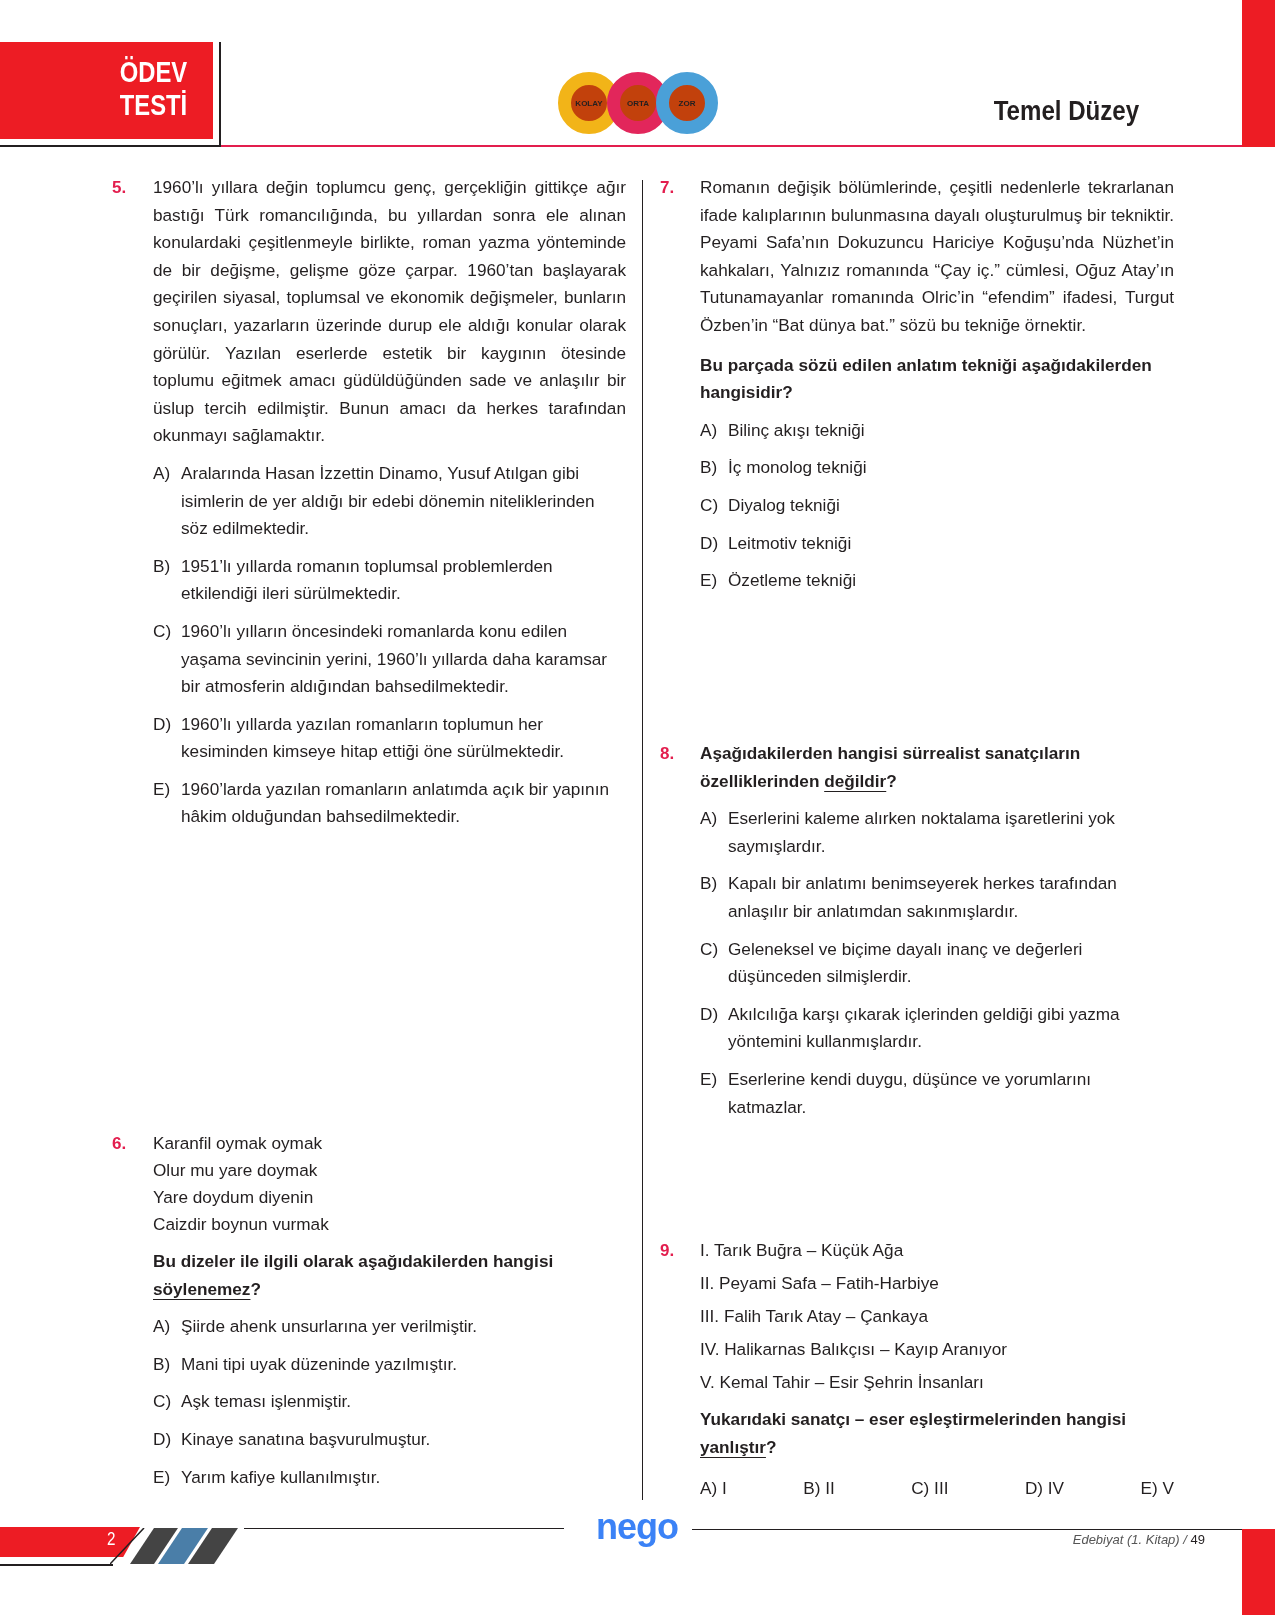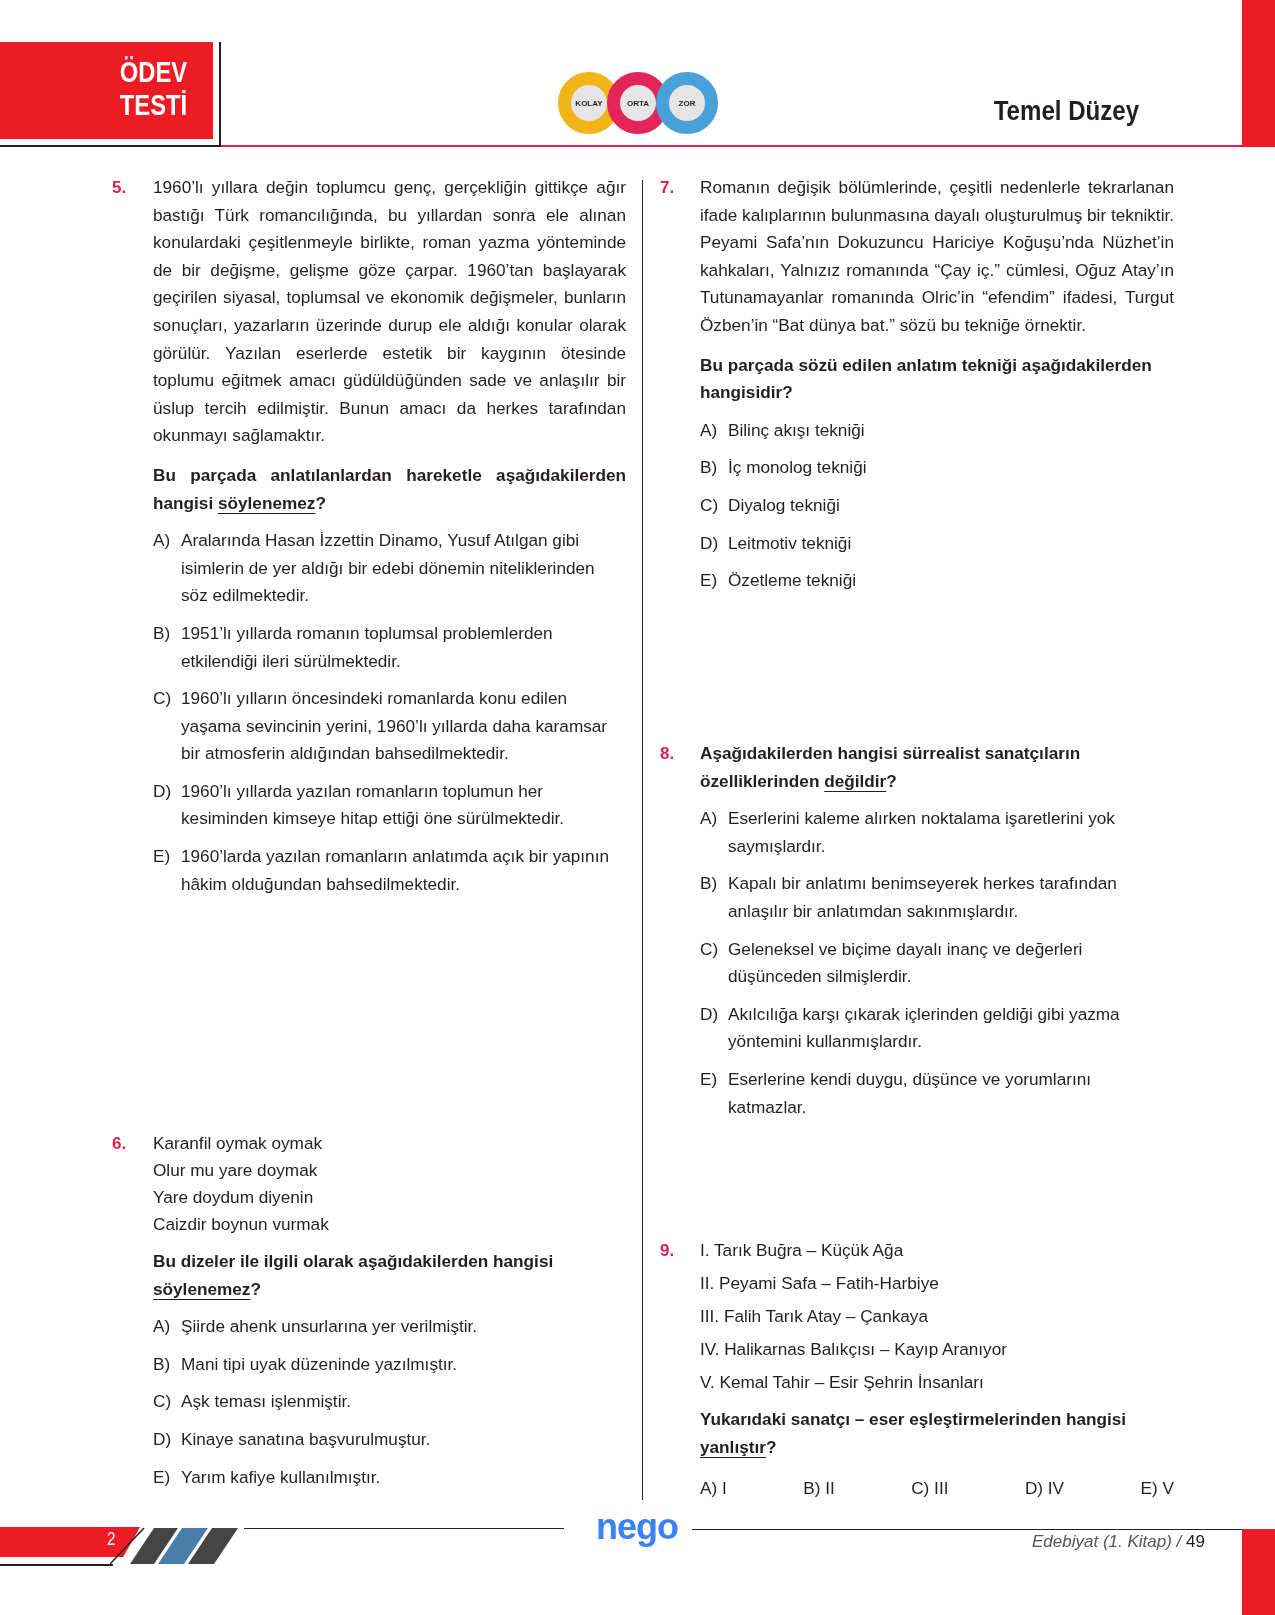--- a/index.html
+++ b/index.html
@@ -21,7 +21,7 @@
   
   .rings { position: absolute; left: 558px; top: 72px; width: 160px; height: 62px; }
   .ring { position: absolute; top: 0; width: 62px; height: 62px; border-radius: 50%; box-sizing: border-box;
-          border: 13px solid; background: #e5e5e5; display: flex; align-items: center; justify-content: center; }
+          border: 13px solid; background: #c2410c; display: flex; align-items: center; justify-content: center; }
   .ring span { font-size: 8px; font-weight: bold; color: #231f20; }
 
   

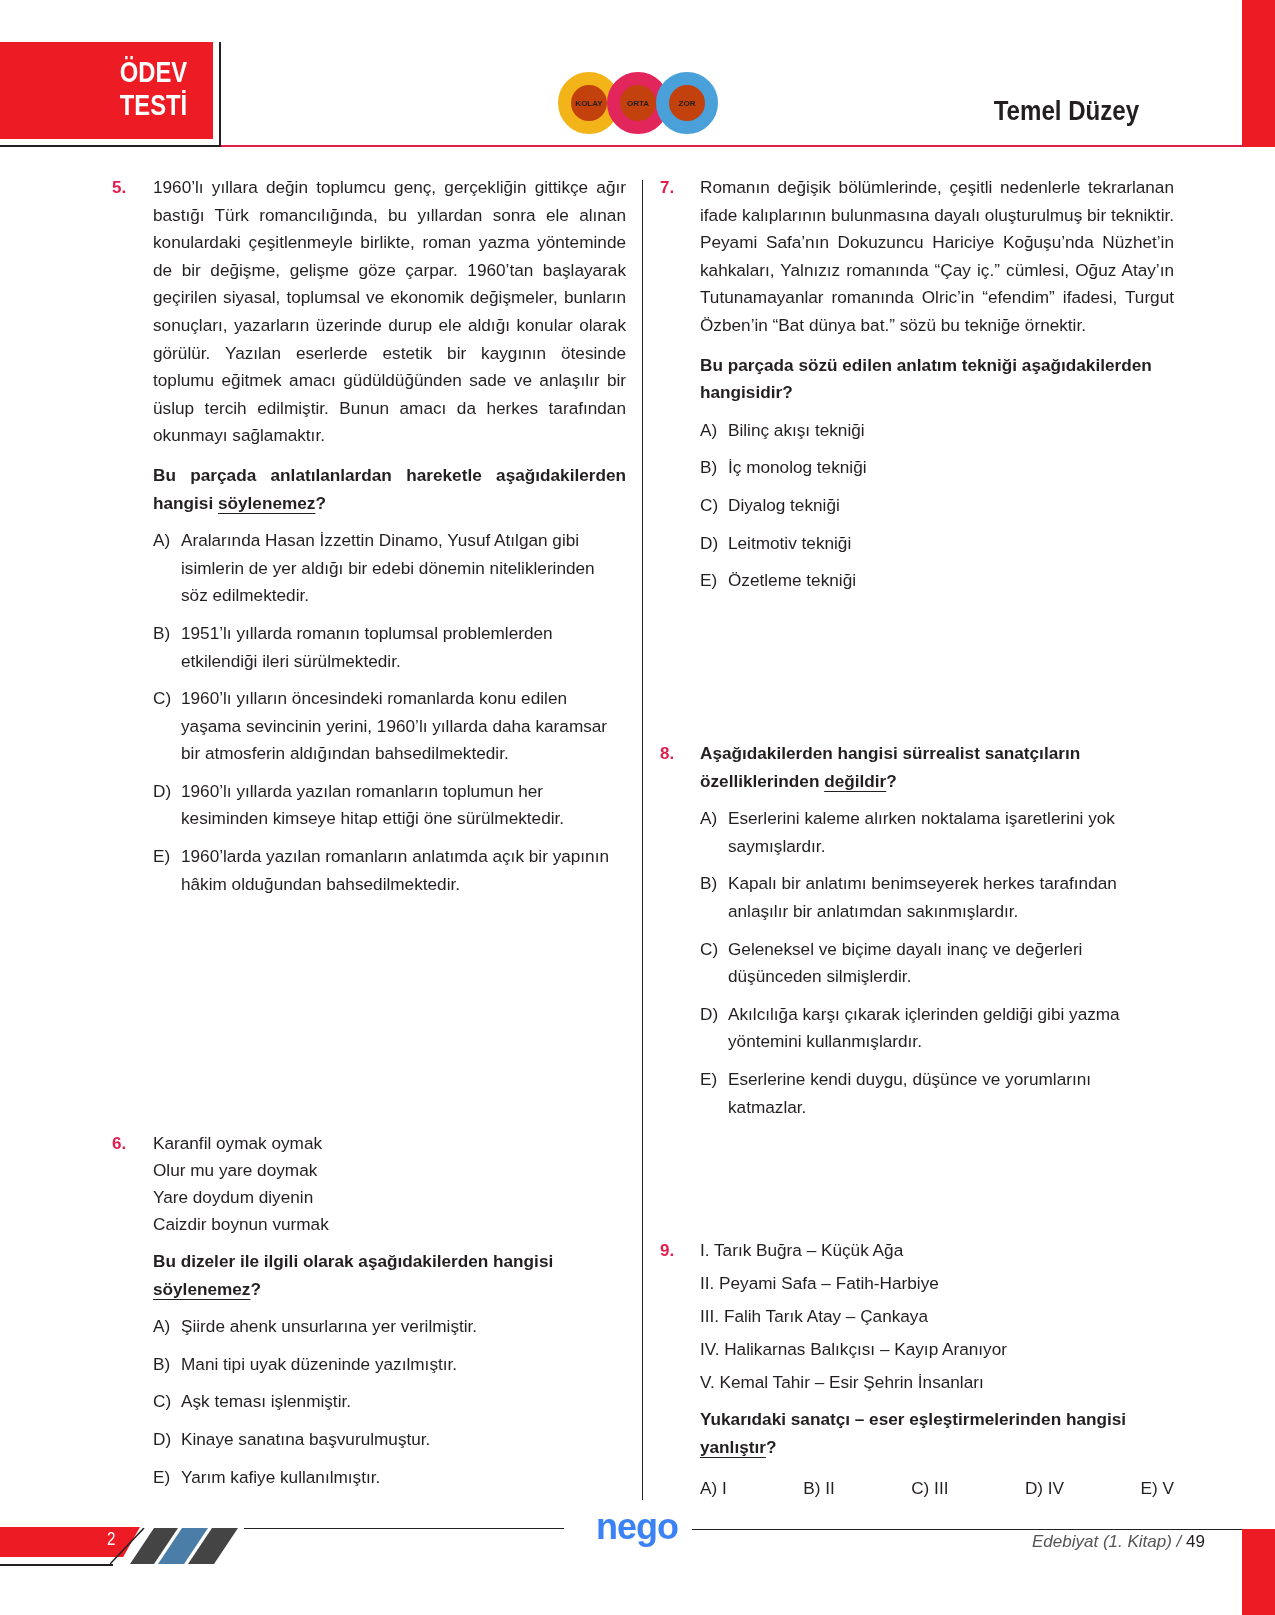--- a/index.html
+++ b/index.html
@@ -87,9 +87,6 @@
 <div class="qnum" style="left:112px;top:178px;">5.</div>
 <div class="q" style="left:153px;top:174px;width:473px;">
   <div class="para">1960’lı yıllara değin toplumcu genç, gerçekliğin gittikçe ağır bastığı Türk romancılığında, bu yıllardan sonra ele alınan konulardaki çeşitlenmeyle birlikte, roman yazma yönteminde de bir değişme, gelişme göze çarpar. 1960’tan başlayarak geçirilen siyasal, toplumsal ve ekonomik değişmeler, bunların sonuçları, yazarların üzerinde durup ele aldığı konular olarak görülür. Yazılan eserlerde estetik bir kaygının ötesinde toplumu eğitmek amacı güdüldüğünden sade ve anlaşılır bir üslup tercih edilmiştir. Bunun amacı da herkes tarafından okunmayı sağlamaktır.</div>
-  <div class="bold para" style="margin-top:12px;">
-    <span>Bu parçada anlatılanlardan hareketle aşağıdakilerden hangisi </span><span class="ul">söylenemez</span><span>?</span>
-  </div>
   <div style="margin-top:4px;">
     <div class="opt">
         <span class="lbl">A)</span>

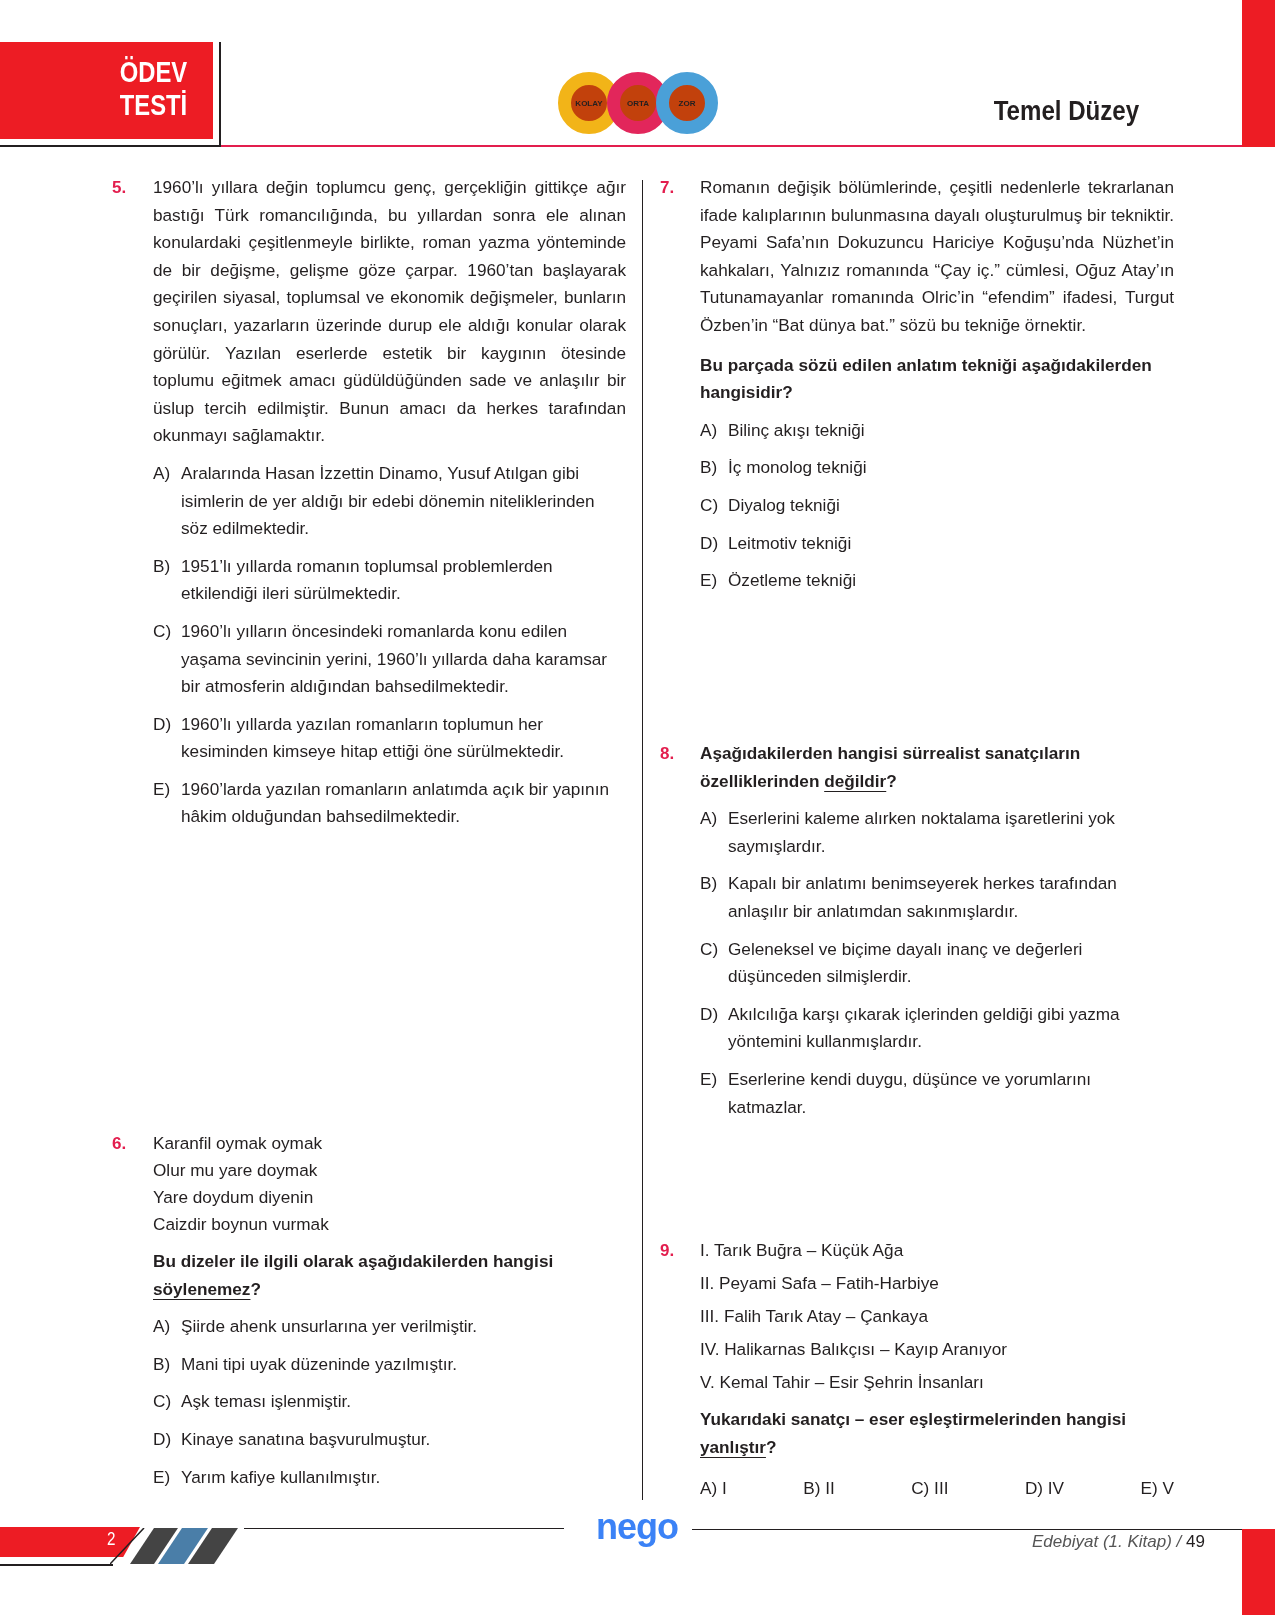--- a/index.html
+++ b/index.html
@@ -48,7 +48,7 @@
   .foot-line { position: absolute; left: 244px; top: 1528px; width: 320px; height: 1px; background: #231f20; }
   .foot-line2 { position: absolute; left: 692px; top: 1529px; width: 550px; height: 1px; background: #231f20; }
   .right-bar-bottom { position: absolute; left: 1242px; top: 1529px; width: 33px; height: 86px; background: #ed1c24; }
-  .book { position: absolute; right: 70px; top: 1532px; font-size: 17px; color: #555; }
+  .book { position: absolute; right: 70px; top: 1532px; font-size: 13px; color: #555; }
   .book i { font-style: italic; }
   .book b { font-weight: normal; color: #231f20; }
   .logo { position: absolute; left: 596px; top: 1506px; font-size: 36px; font-weight: bold; color: #3b82f6;

